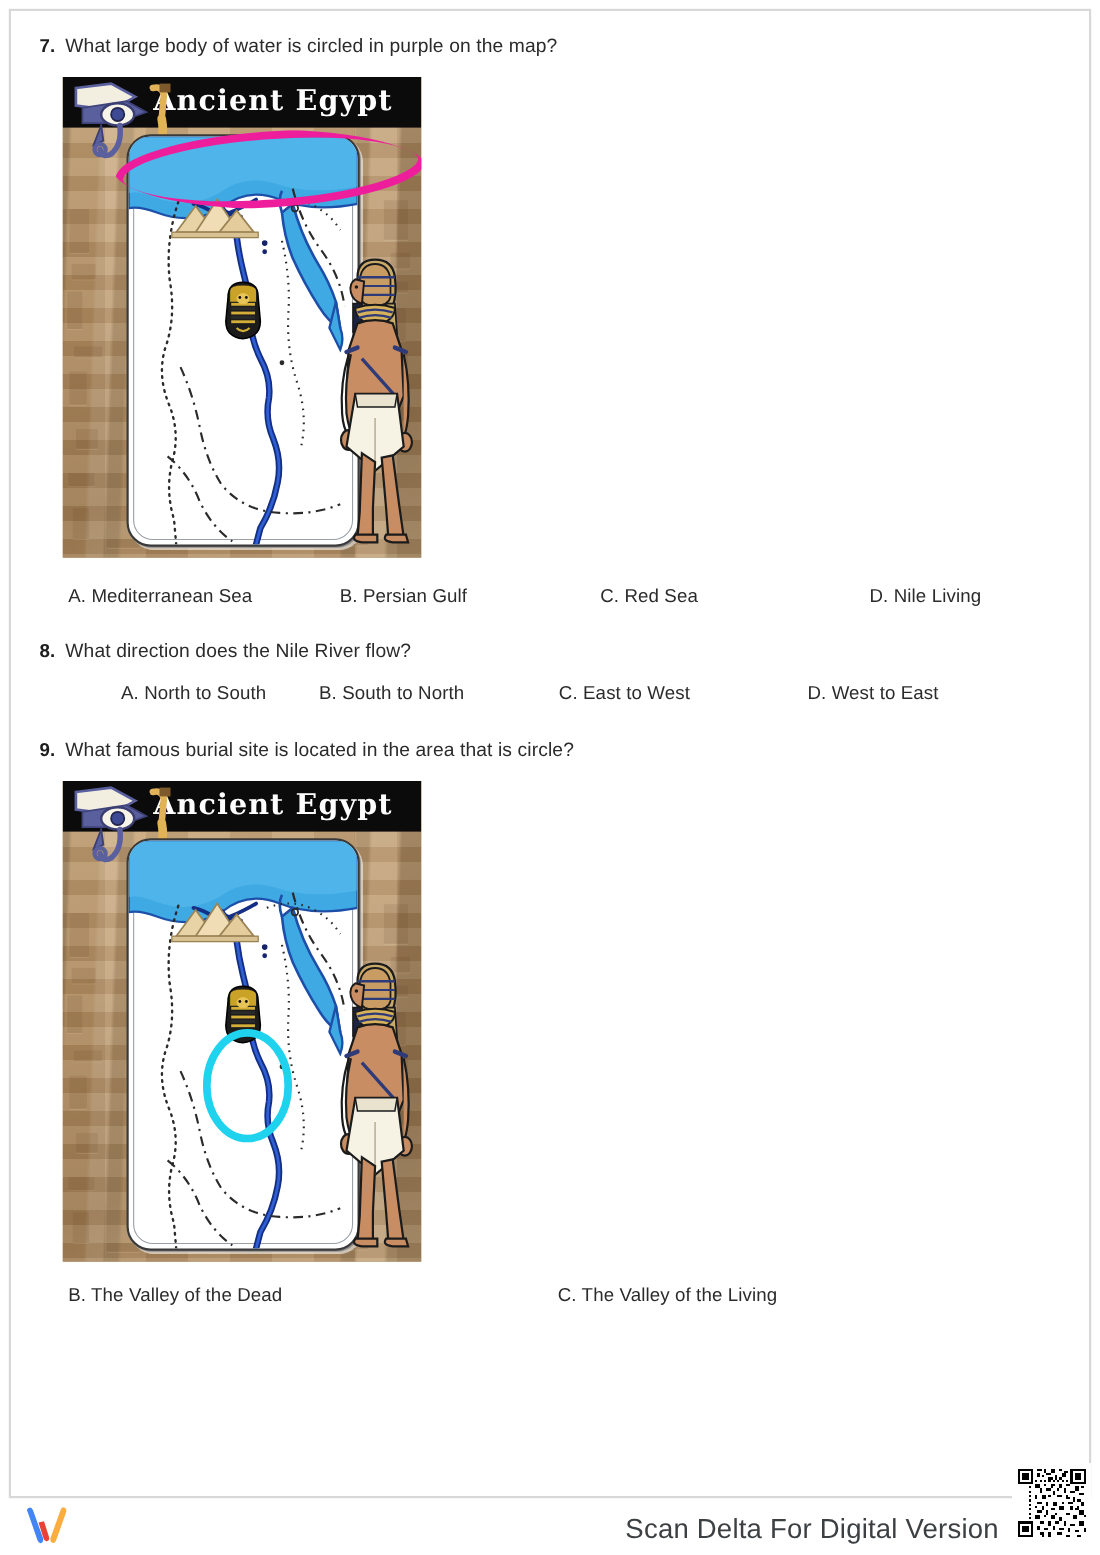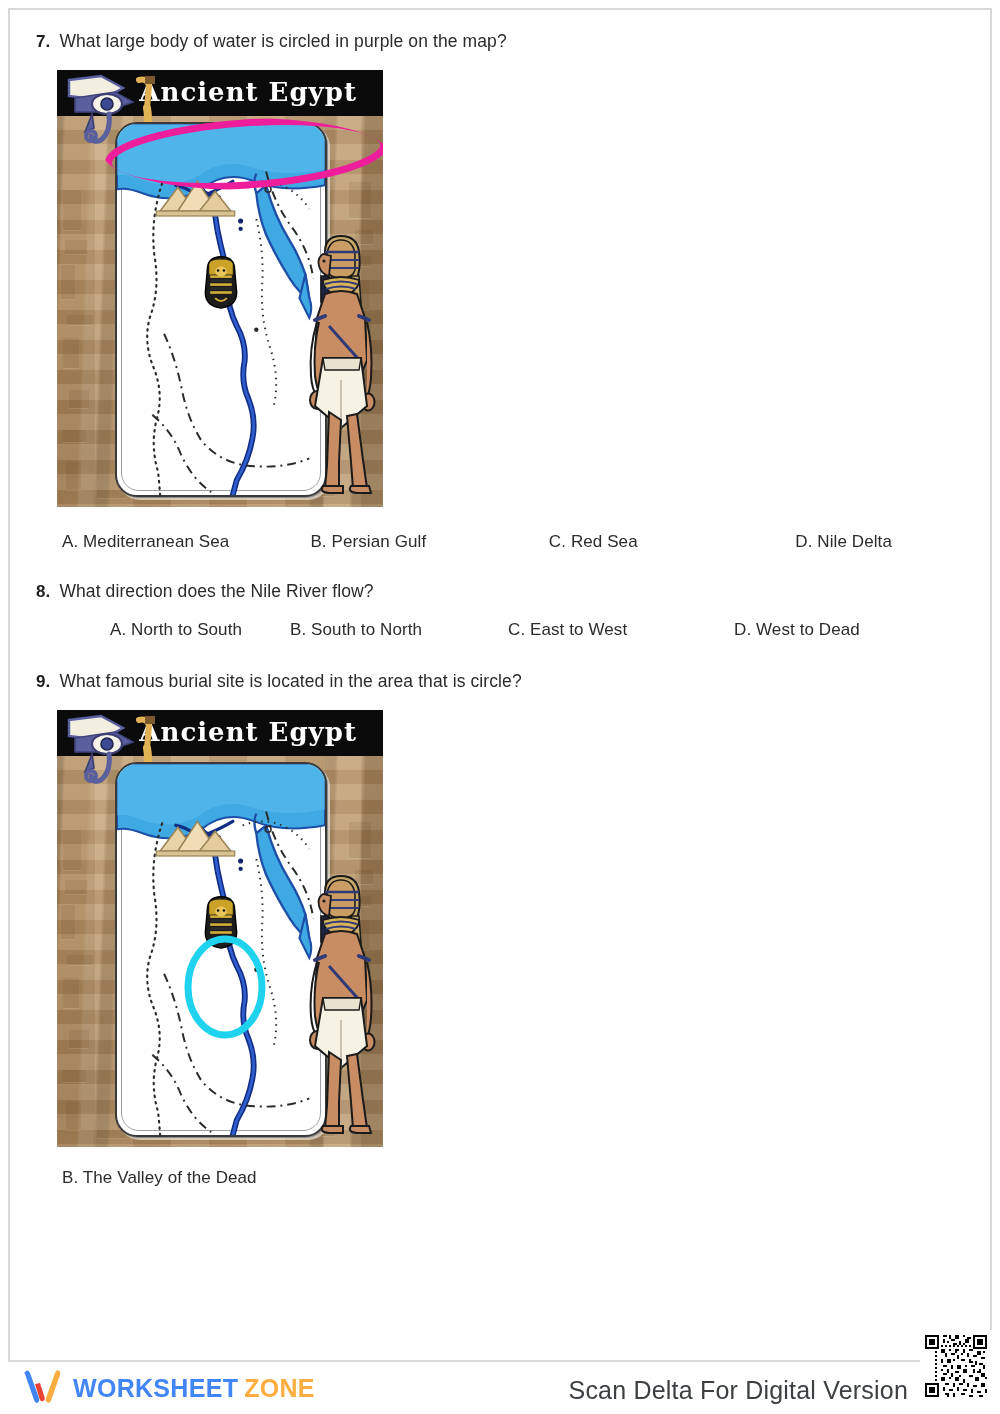--- a/index.html
+++ b/index.html
@@ -363,7 +363,7 @@
     </span>
     <span class="opt">
       <span>D.</span>
-      <span>Nile Delta</span>
+      <span>Nile Living</span>
     </span>
   </div>
 

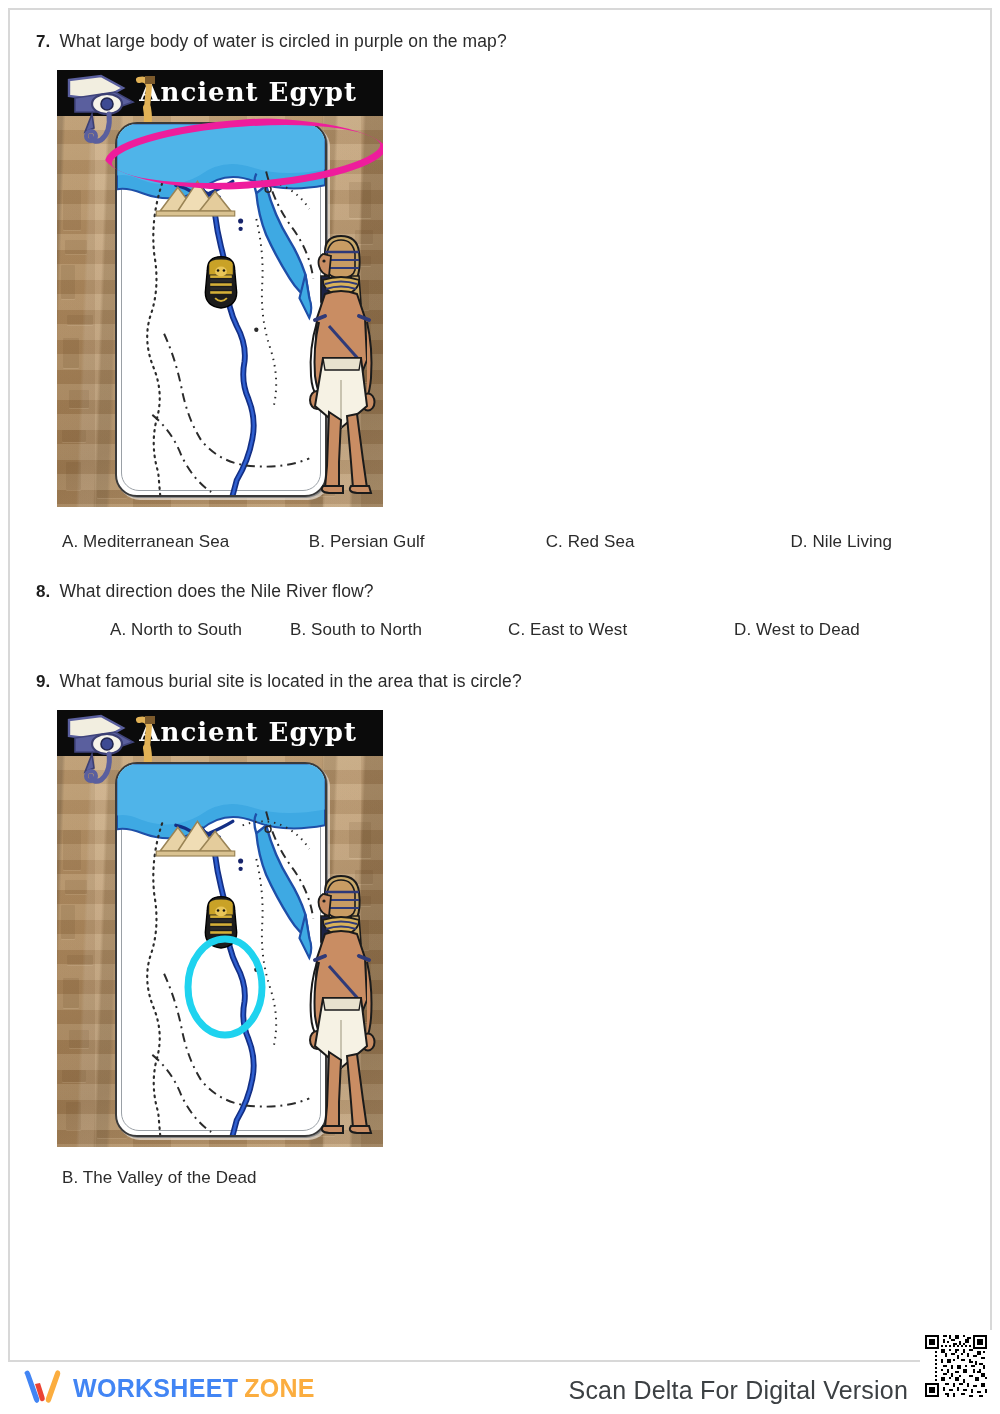--- a/index.html
+++ b/index.html
@@ -387,7 +387,7 @@
     </span>
     <span class="opt">
       <span>D.</span>
-      <span>West to Dead</span>
+      <span>West to East</span>
     </span>
   </div>
 

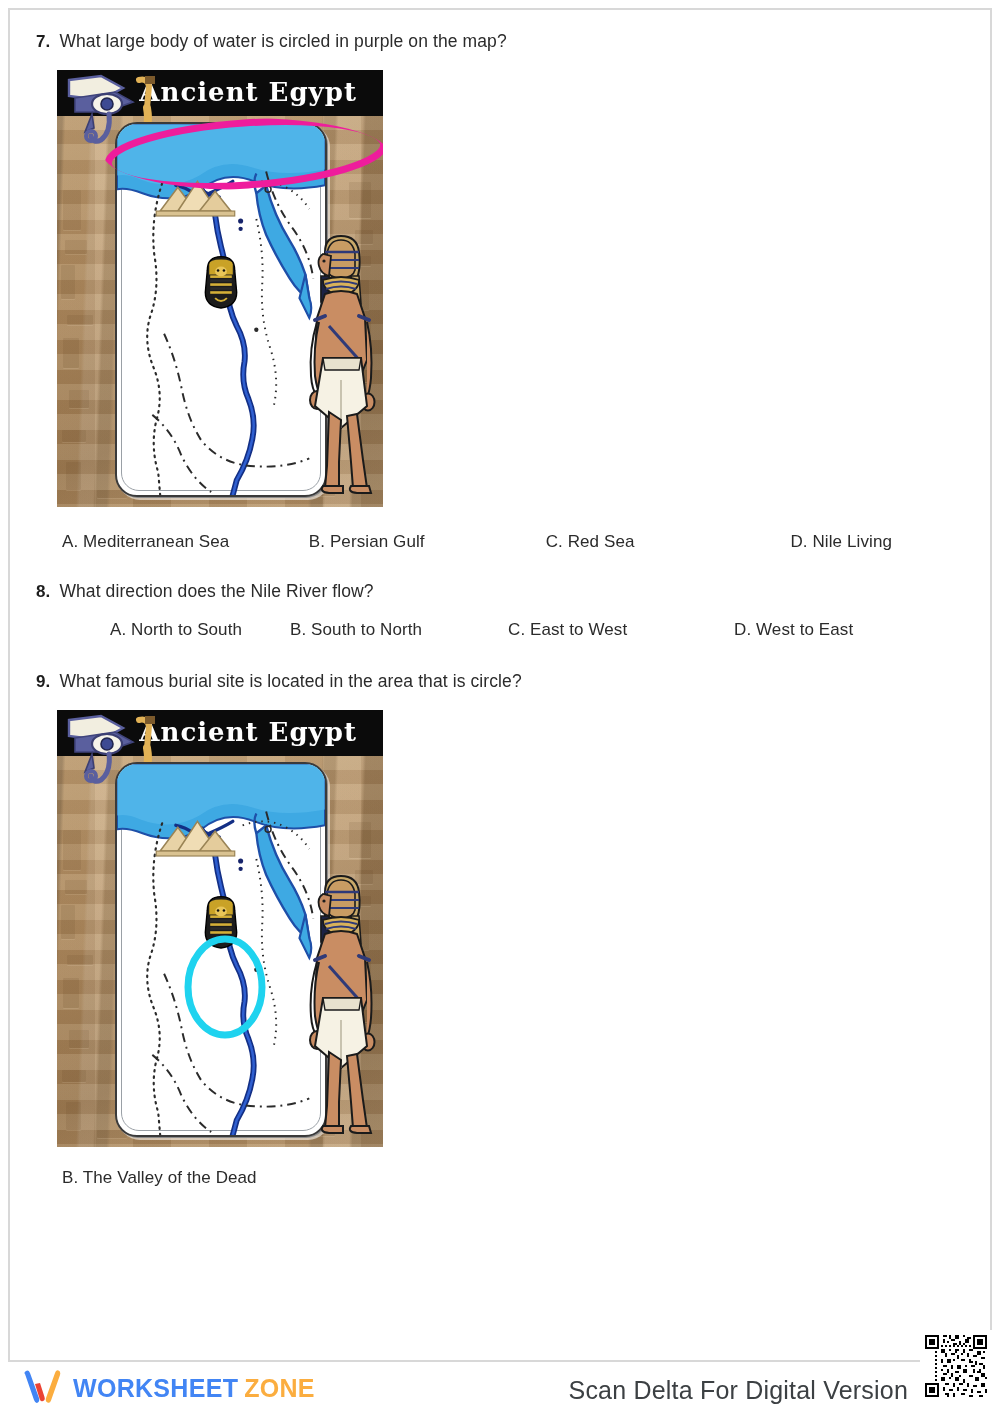--- a/index.html
+++ b/index.html
@@ -528,6 +528,10 @@
     <span class="opt">
       <span>B.</span>
       <span>The Valley of the Dead</span>
+    </span>
+    <span class="opt">
+      <span>C.</span>
+      <span>The Valley of the Living</span>
     </span>
   </div>
 

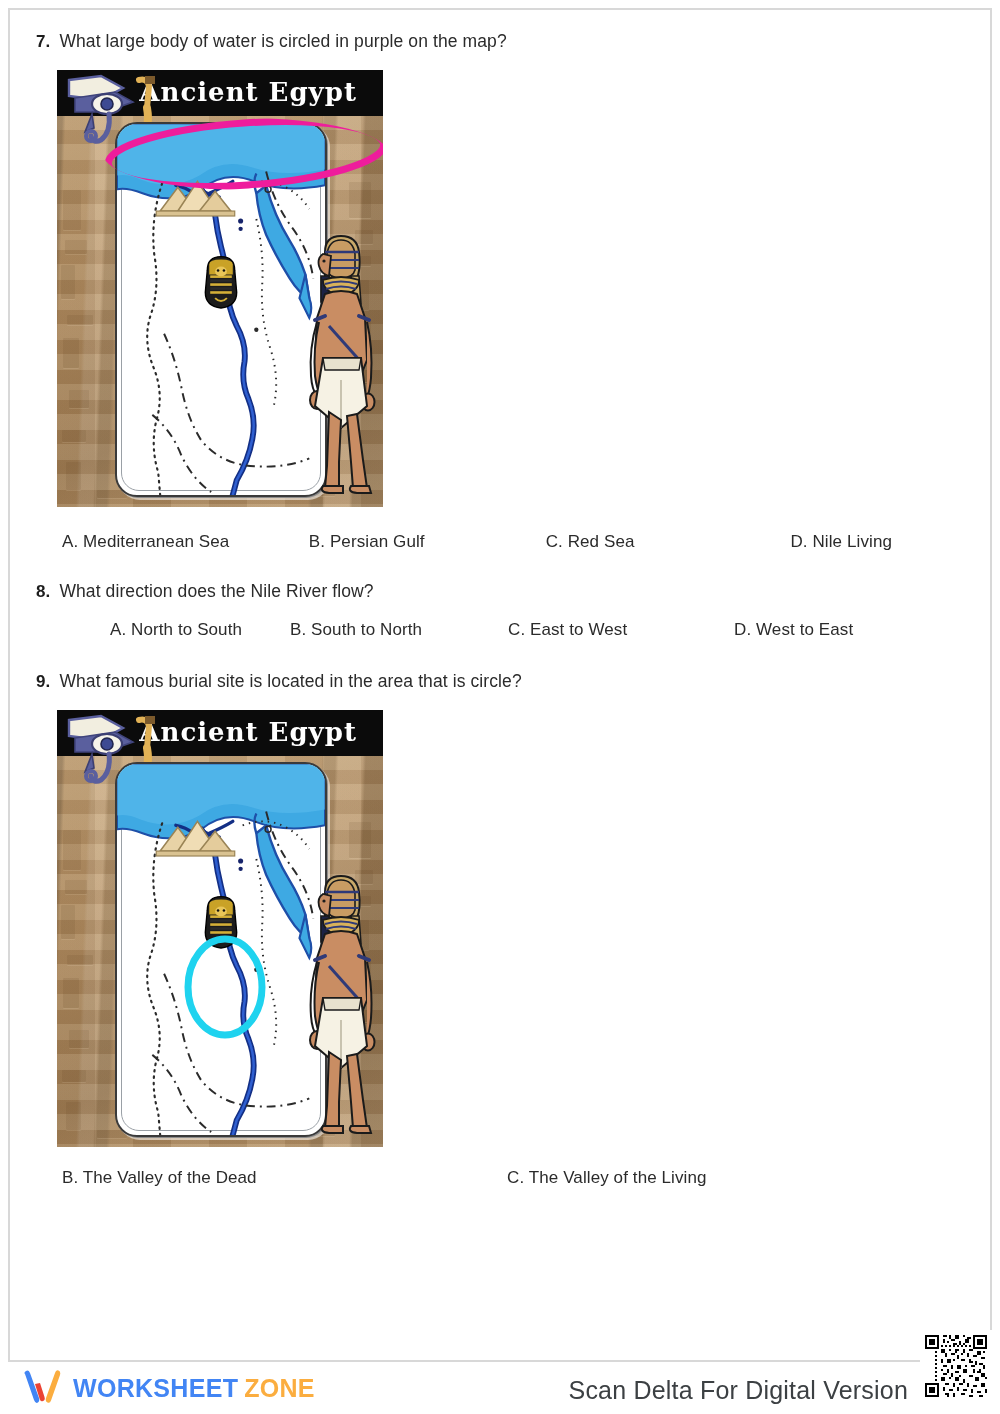--- a/index.html
+++ b/index.html
@@ -543,9 +543,6 @@
         <path d="M13 14 L17.5 28.5 Q18.5 32 21 31 Q23.5 30 22.5 27 L18 13 Z" fill="#ea4335"></path>
         <path d="M33 3 L24 28 Q23 31.5 25.5 32.5 Q28 33.5 29 30.5 L38 5 Q39 1.5 36.5 0.5 Q34 -0.5 33 3 Z" fill="#fbad3f"></path>
       </svg>
-      <span class="brand-word">
-        <span class="w1">WORKSHEET</span><span class="w2">ZONE</span>
-      </span>
     </div>
 
     <div class="scan-text">Scan Delta For Digital Version</div>

